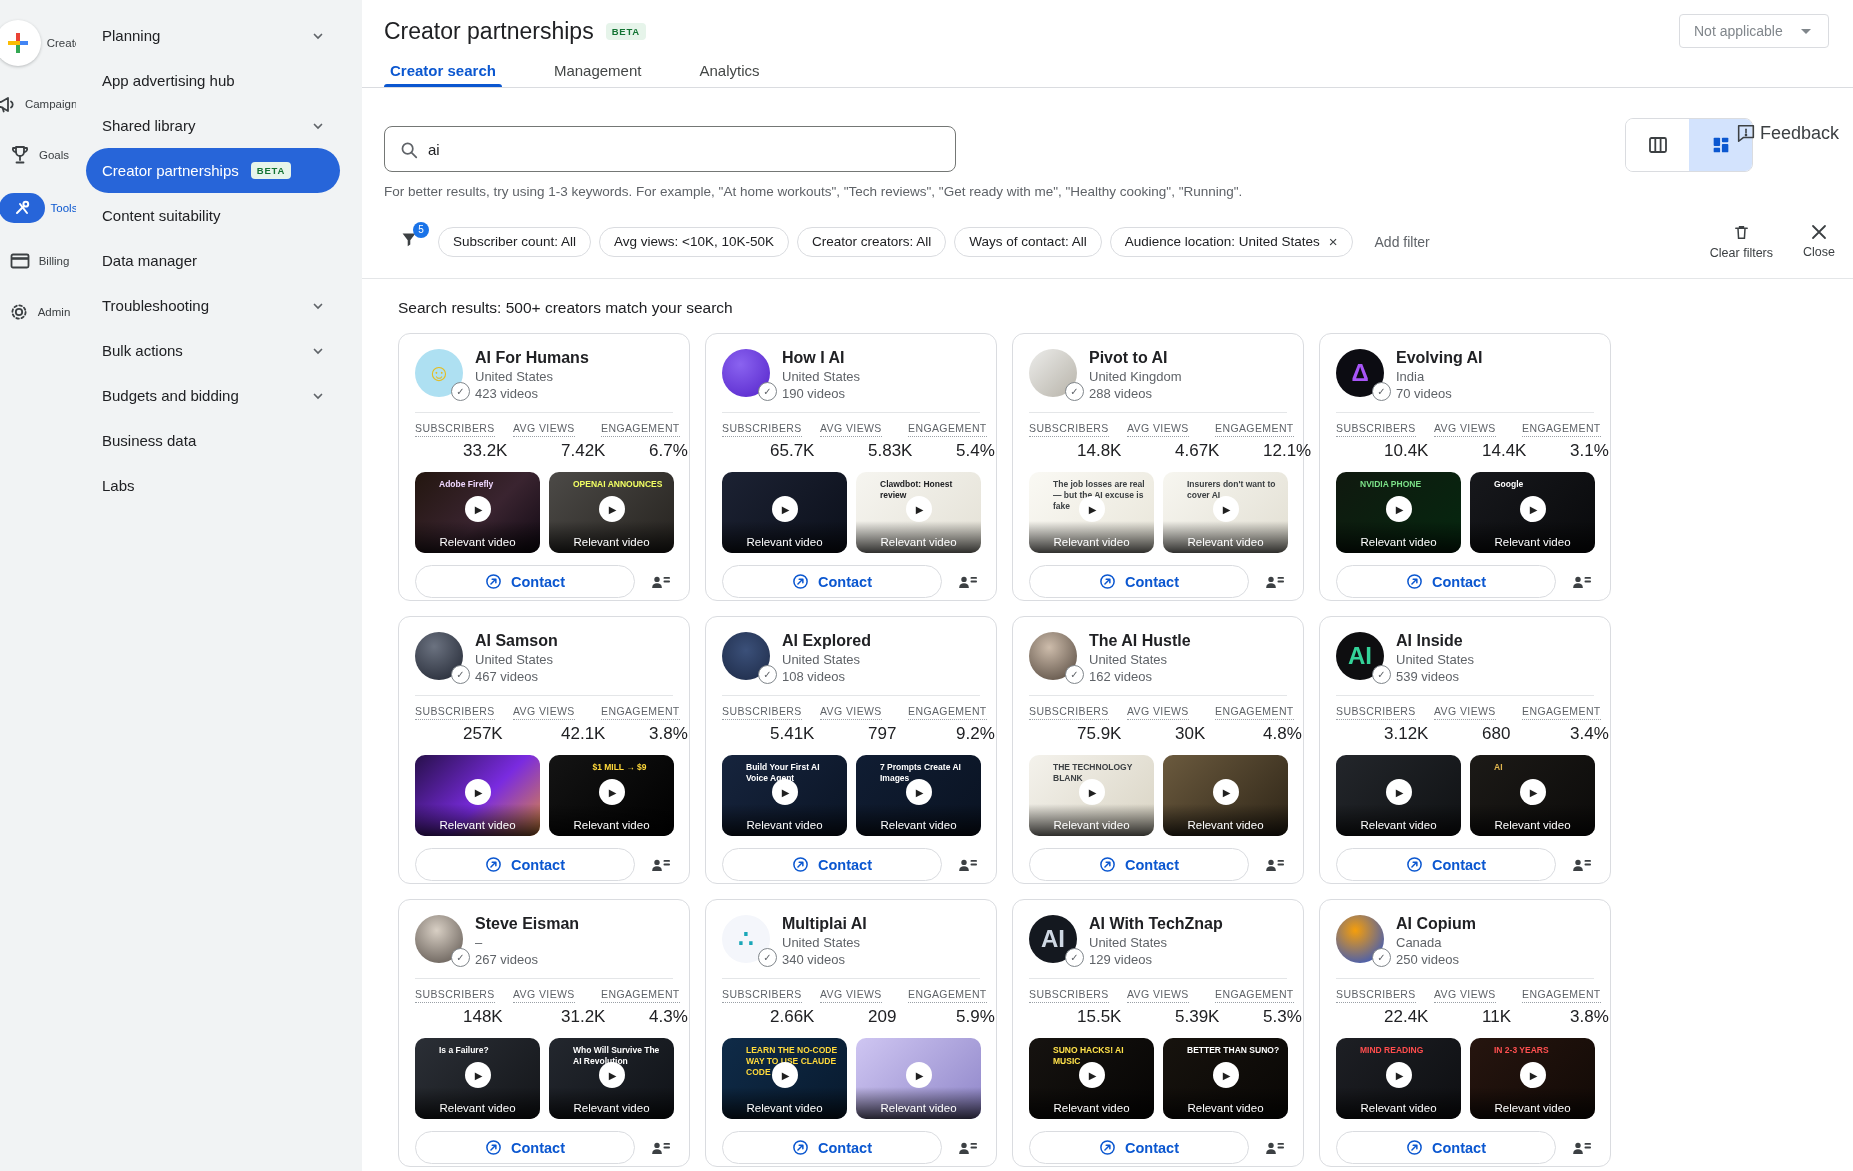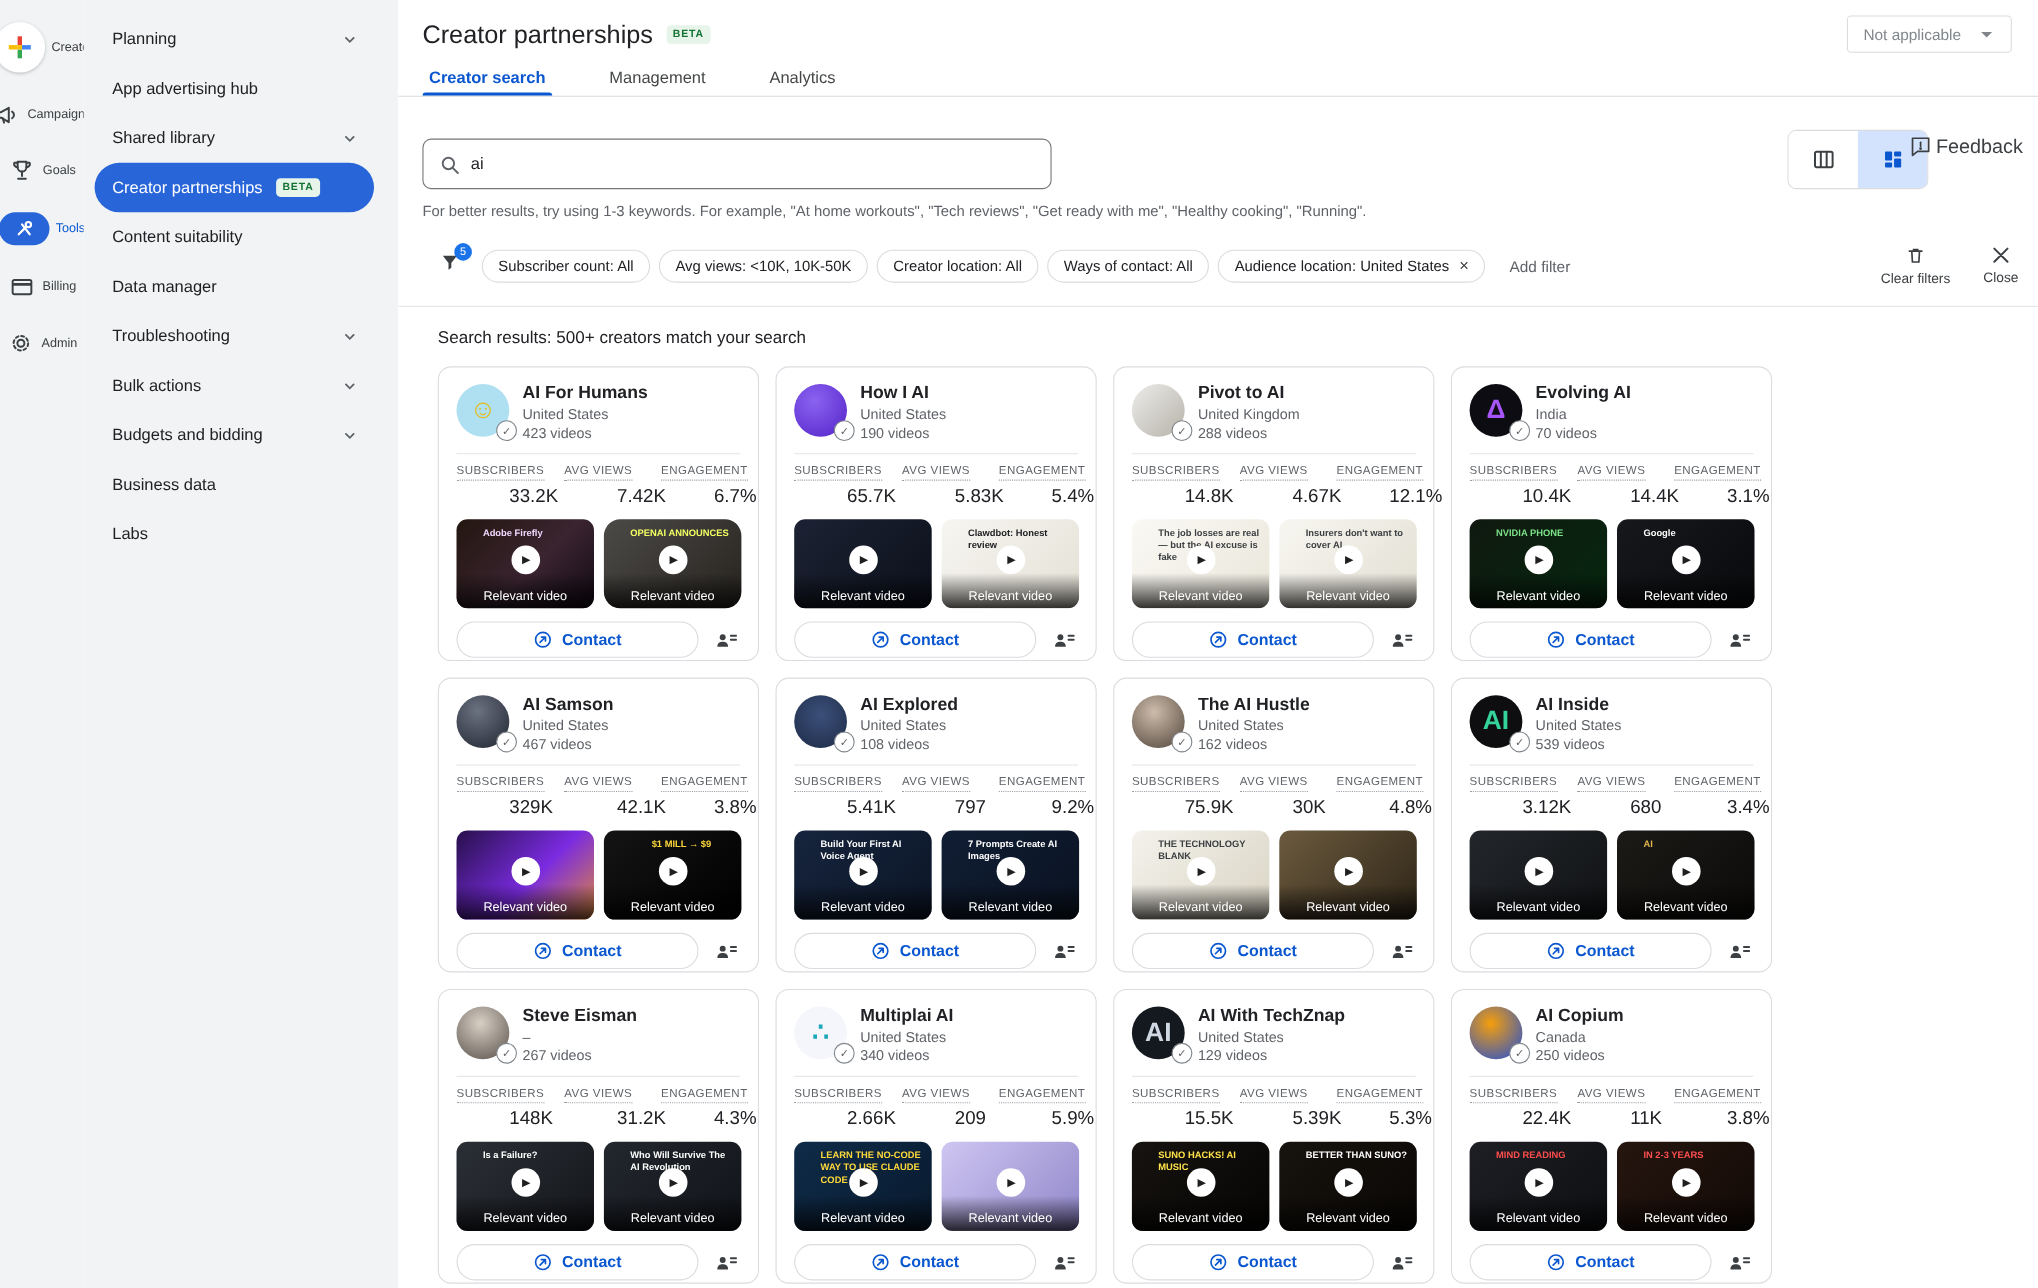--- a/index.html
+++ b/index.html
@@ -338,7 +338,7 @@
       </div>
 
       <div class="chip">
-        <span>Creator location: All</span>
+        <span>Creator creators: All</span>
 
       </div>
 

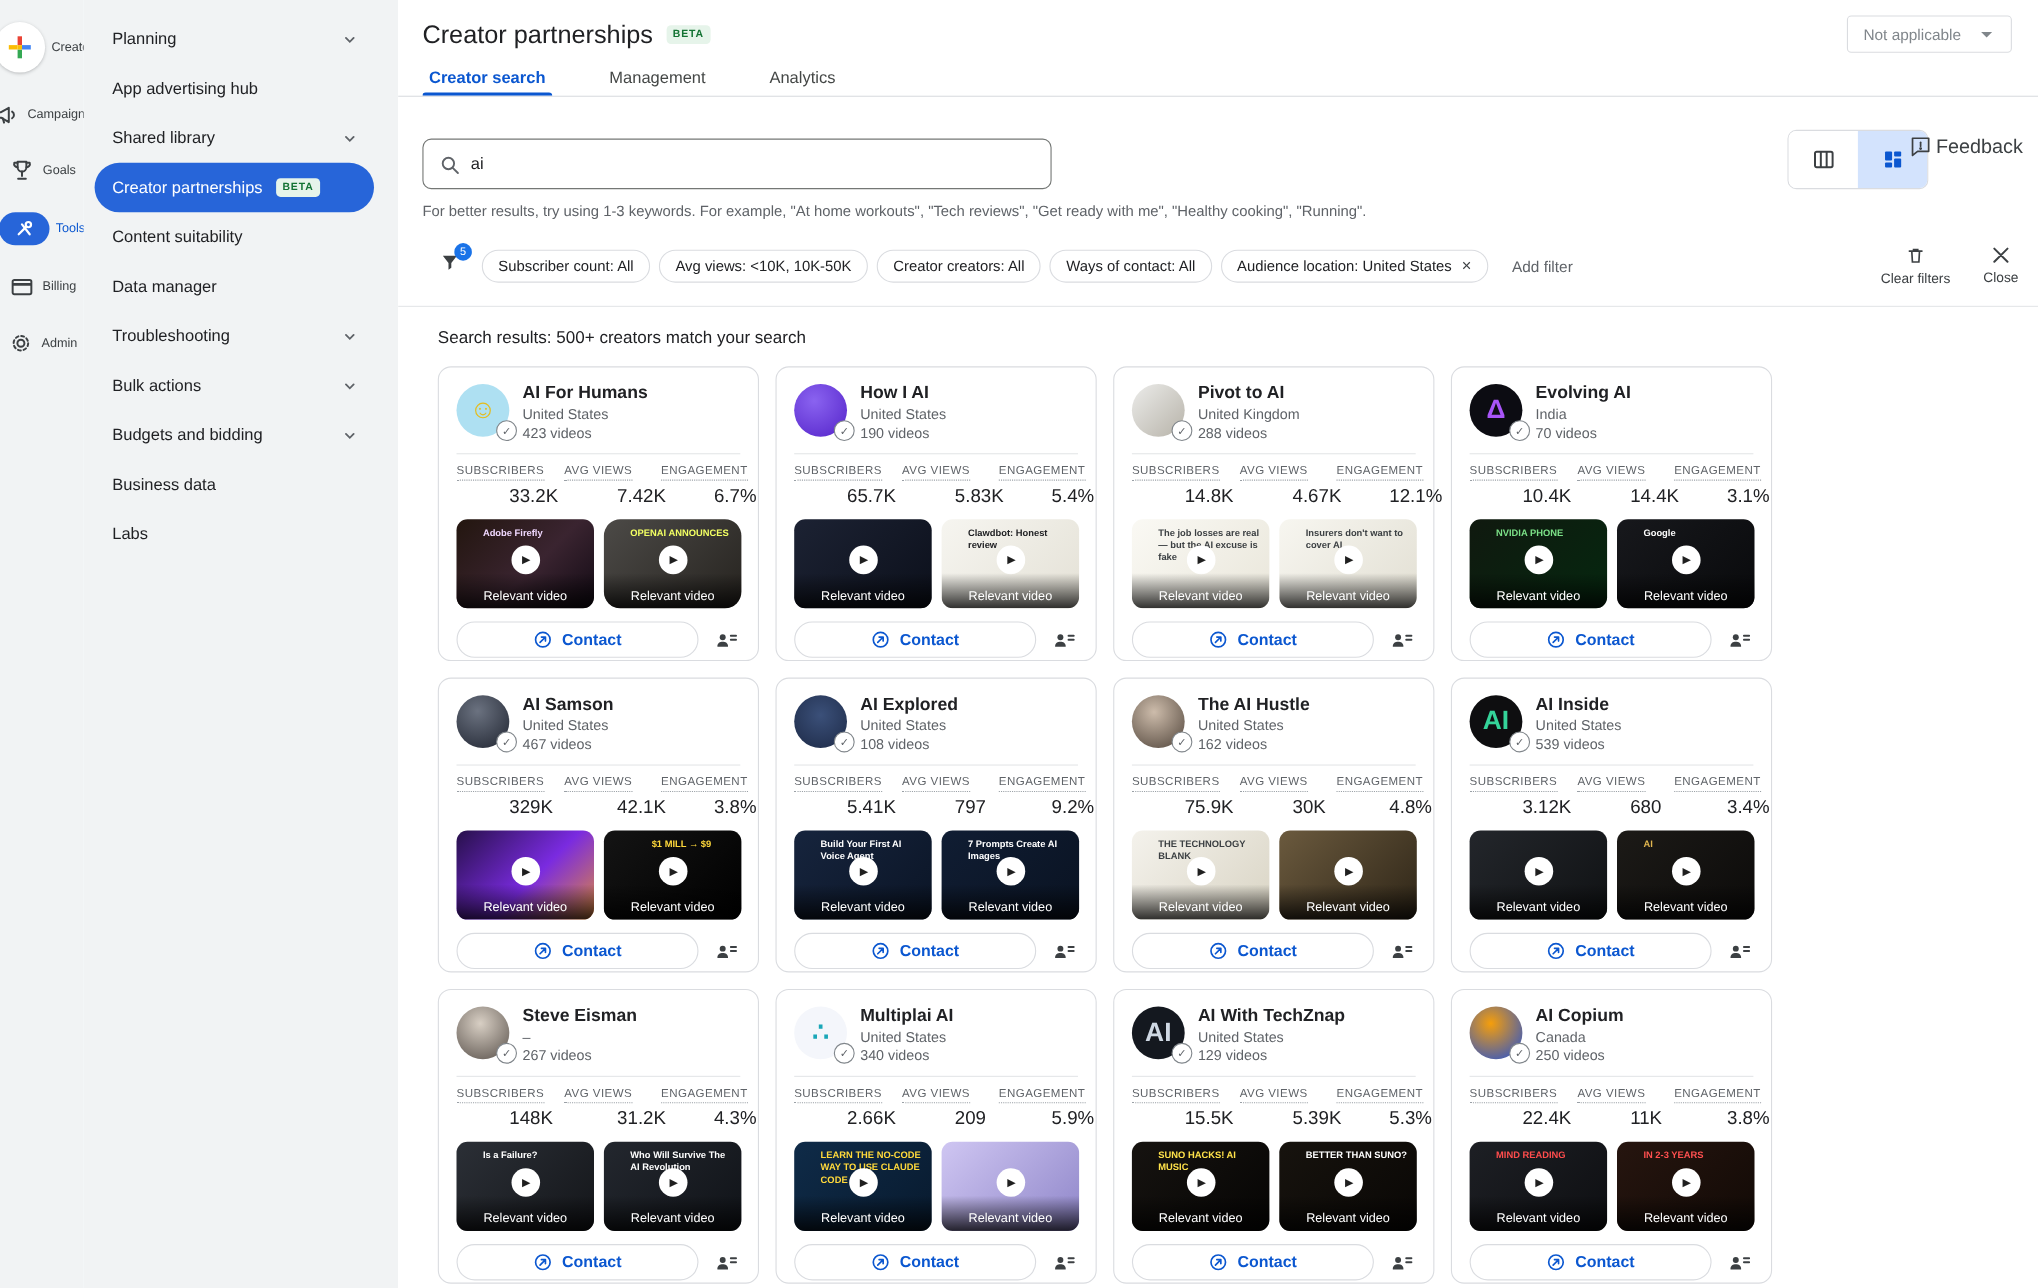--- a/index.html
+++ b/index.html
@@ -407,7 +407,7 @@
               <span class="play">▶</span>
               <span class="caption">Relevant video</span>
             </div>
-            <div class="thumb" style="background: linear-gradient(135deg, rgb(76, 74, 71), rgb(38, 35, 31)); border-radius: 15px;">
+            <div class="thumb" style="background: linear-gradient(135deg, rgb(76, 74, 71), rgb(38, 35, 31));">
               <span class="snippet" style="color: rgb(242, 255, 99);">OPENAI ANNOUNCES</span>
               <span class="play">▶</span>
               <span class="caption">Relevant video</span>

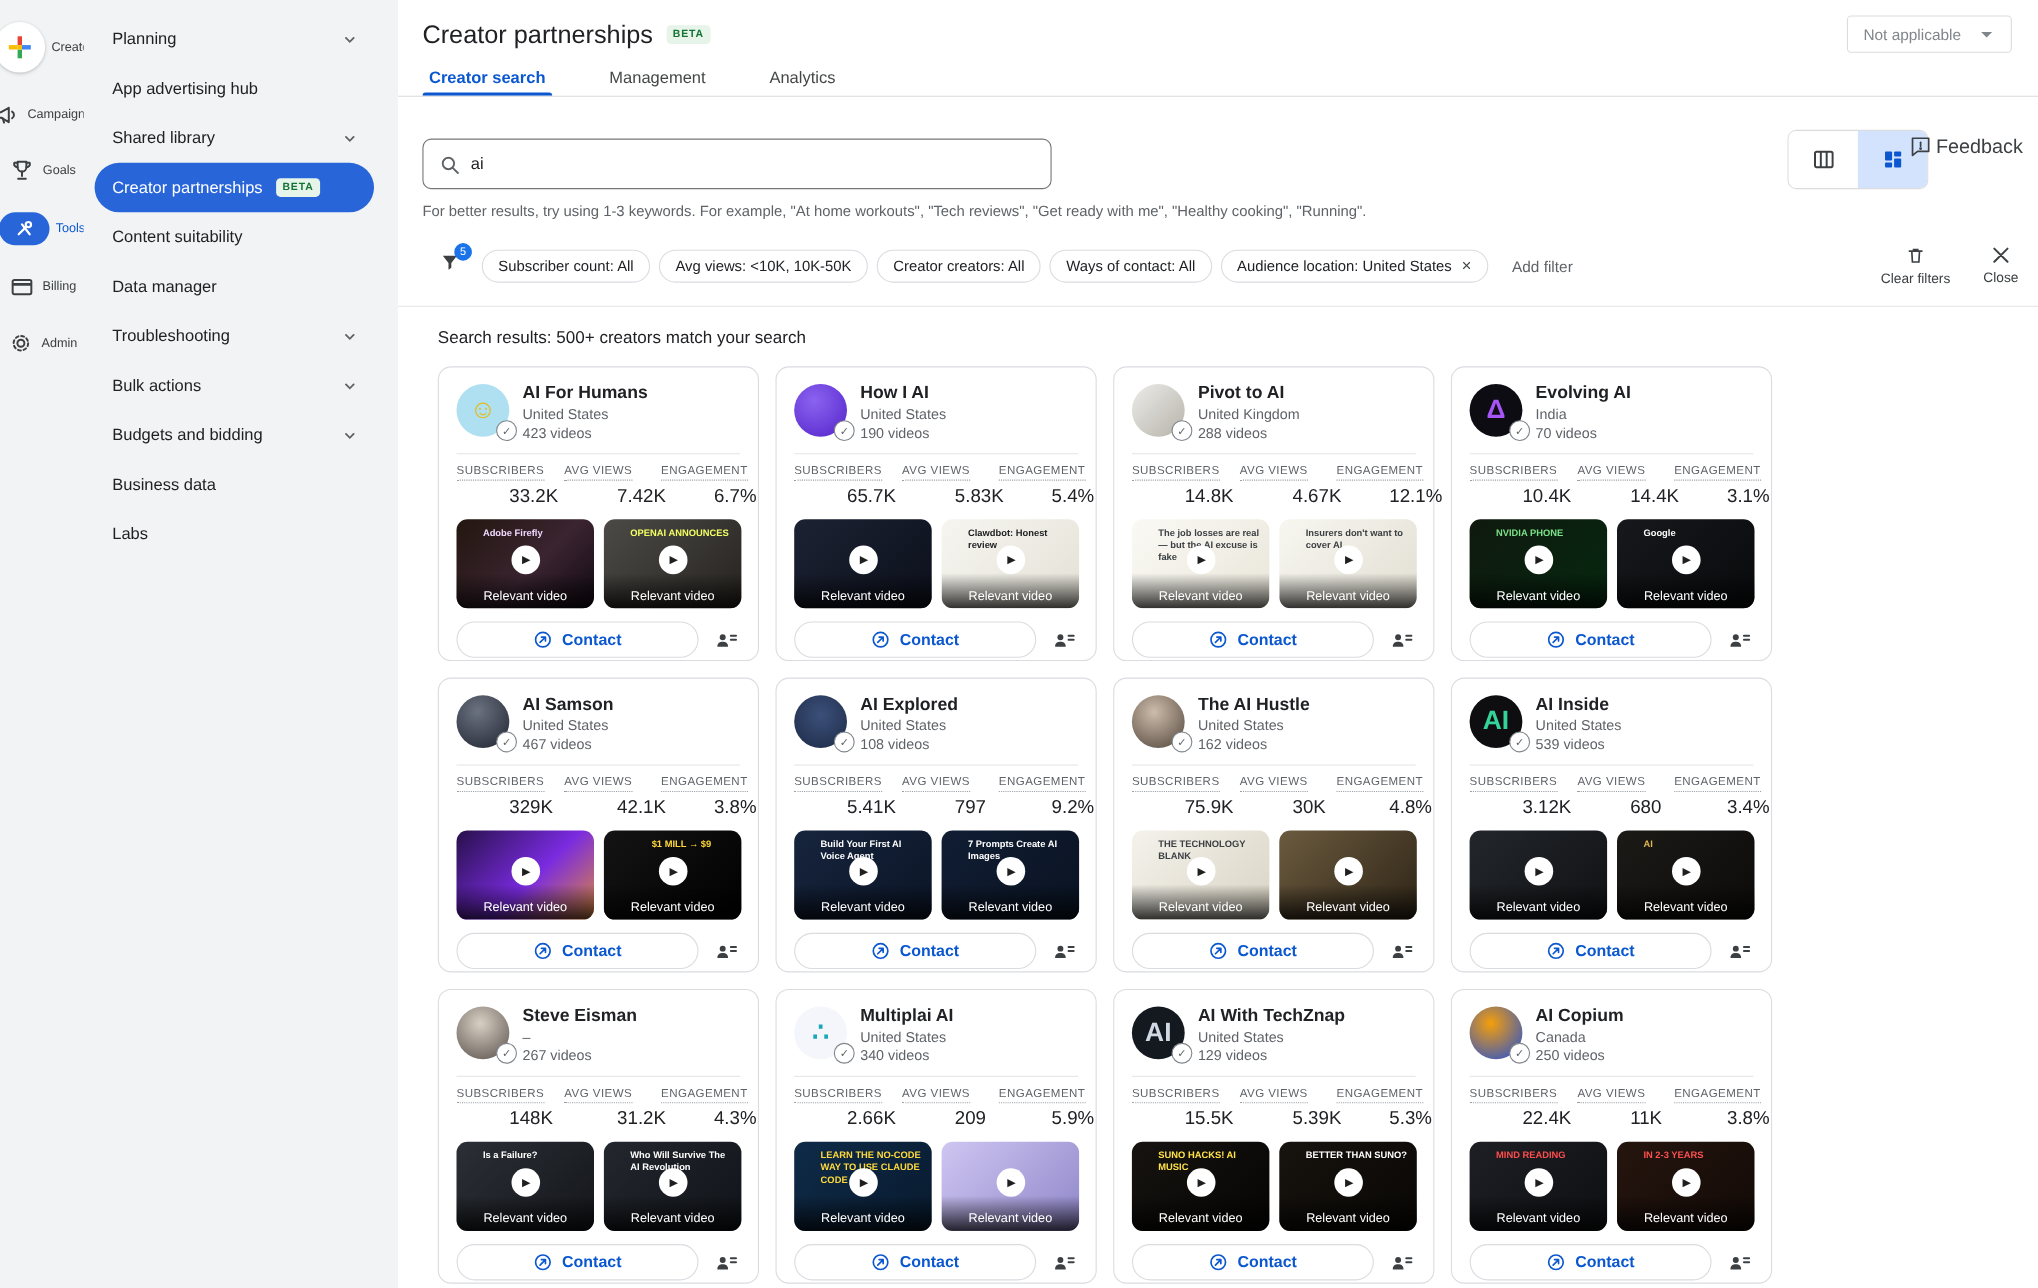--- a/index.html
+++ b/index.html
@@ -622,7 +622,7 @@
           <div class="stats">
             <div>
               <div class="sh"><span>SUBSCRIBERS</span></div>
-              <div class="sv">329K</div>
+              <div class="sv">257K</div>
             </div>
             <div>
               <div class="sh"><span>AVG VIEWS</span></div>

